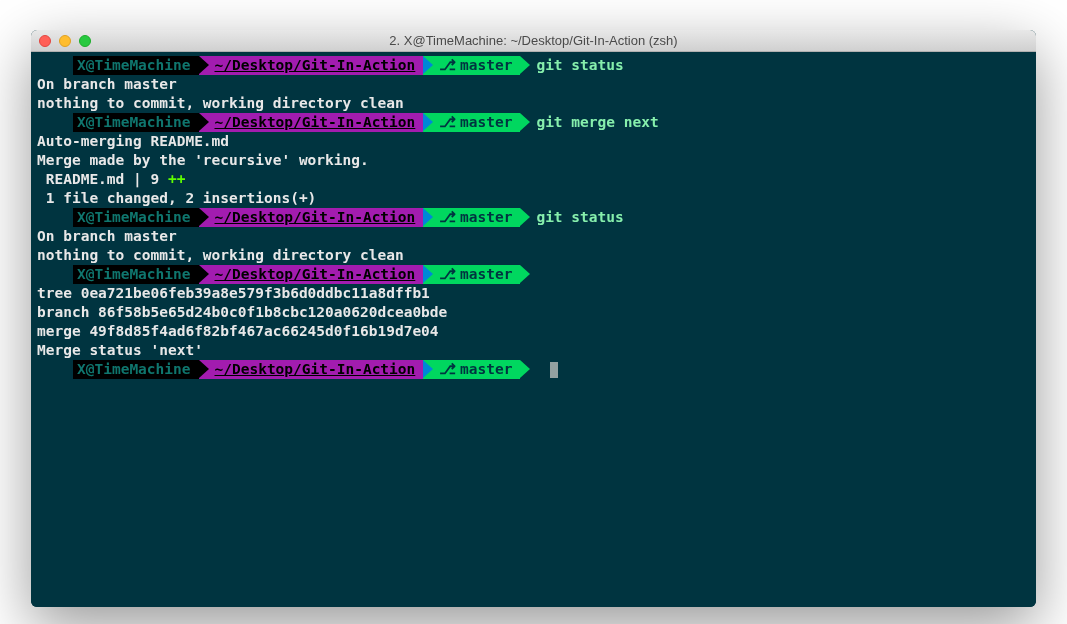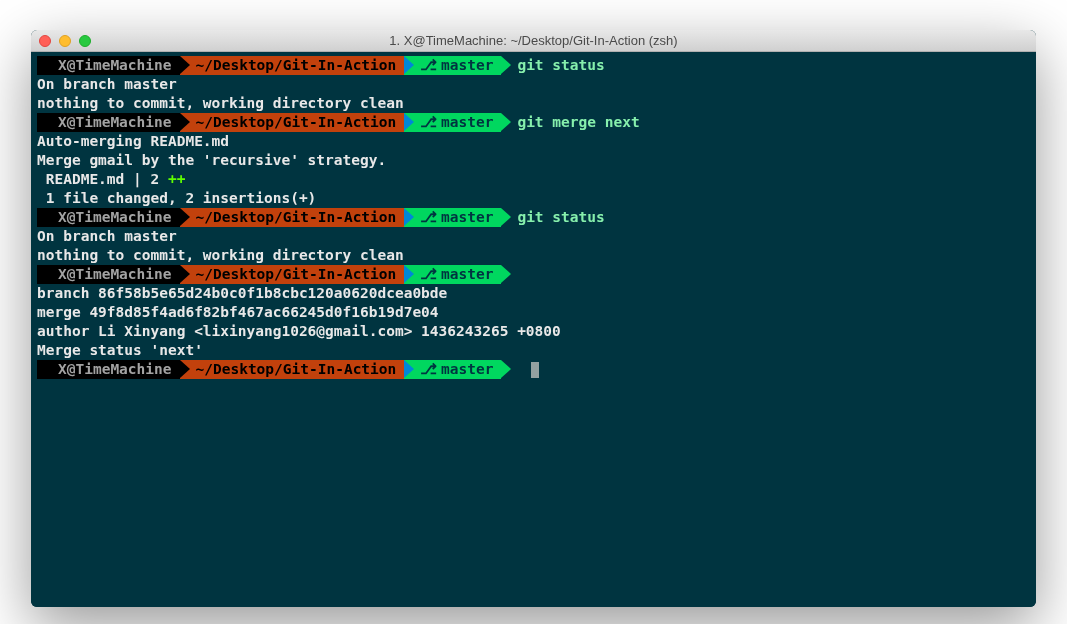--- a/index.html
+++ b/index.html
@@ -124,7 +124,7 @@
       <div class="tl yellow"></div>
       <div class="tl green"></div>
     </div>
-    <div class="title">1. X@TimeMachine: ~/Desktop/Git-In-Action (zsh)</div>
+    <div class="title">2. X@TimeMachine: ~/Desktop/Git-In-Action (zsh)</div>
   </div>
   <div class="terminal" id="terminal">
       <div class="prompt-row">

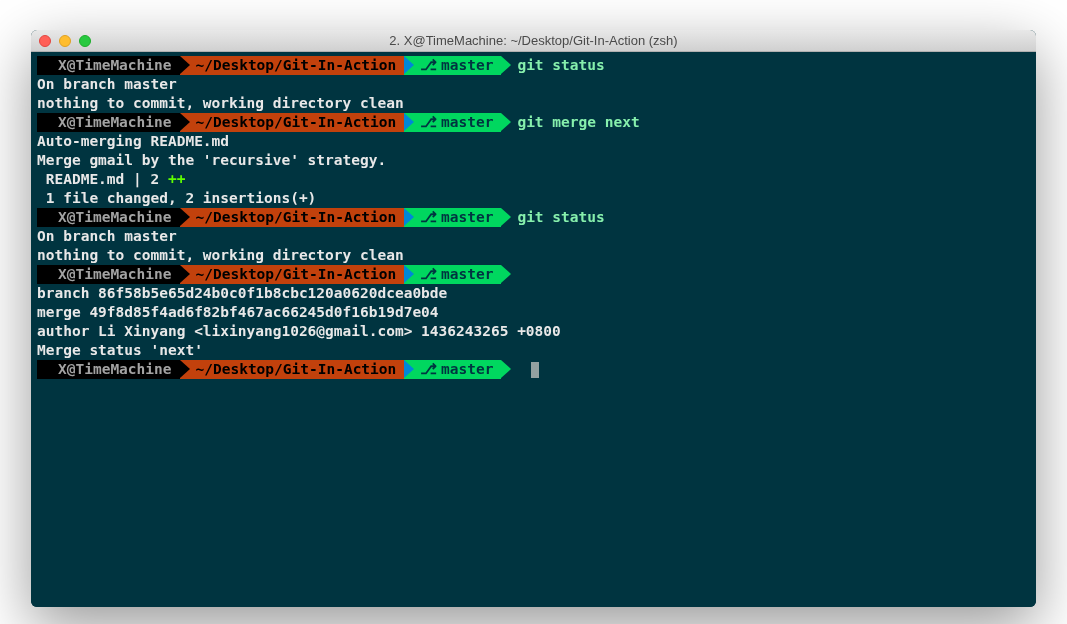--- a/index.html
+++ b/index.html
@@ -89,7 +89,7 @@
       border-left: 10px solid;
       z-index: 1;
     }
-    .seg.user { background: #000; color: #a3a3a3; padding-left: 21px; }
+    .seg.user { background: #000; color: #0f766e; padding-left: 4px; margin-left: 36px; }
     .seg.user::after { border-left-color: #000; }
     .seg.path { background: #c2410c; color: #000; padding-left: 16px; }
     .seg.path::after { border-left-color: #0087d7; }

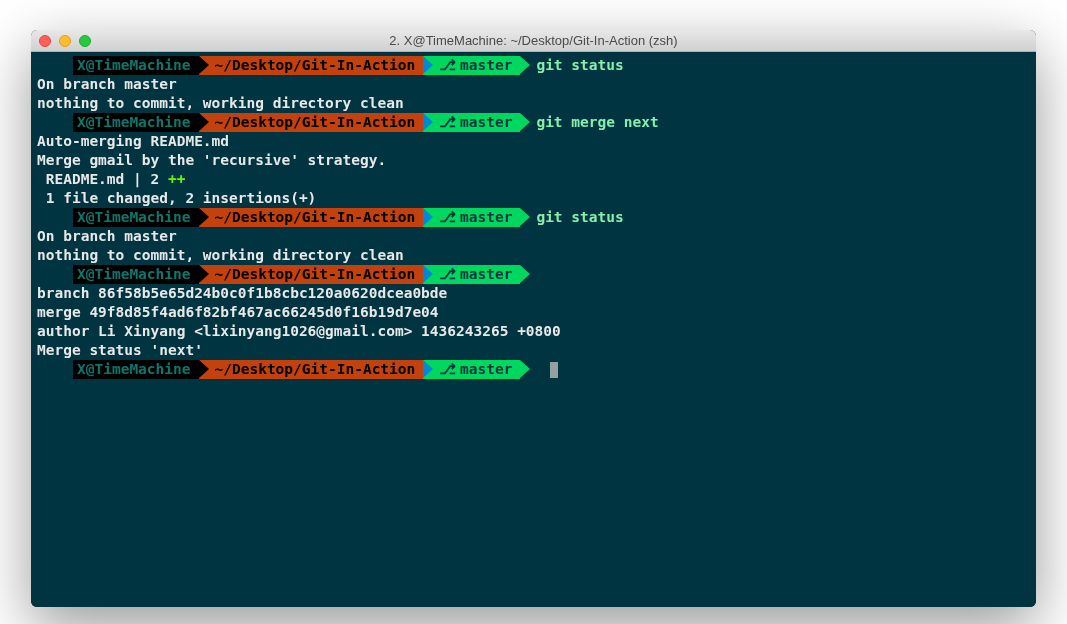--- a/index.html
+++ b/index.html
@@ -91,7 +91,7 @@
     }
     .seg.user { background: #000; color: #0f766e; padding-left: 4px; margin-left: 36px; }
     .seg.user::after { border-left-color: #000; }
-    .seg.path { background: #c2410c; color: #000; padding-left: 16px; }
+    .seg.path { background: #a21caf; color: #000; padding-left: 16px; text-decoration: underline; }
     .seg.path::after { border-left-color: #0087d7; }
     .seg.branch { background: #00d75f; color: #003440; padding-left: 16px; }
     .seg.branch::after { border-left-color: #00d75f; }

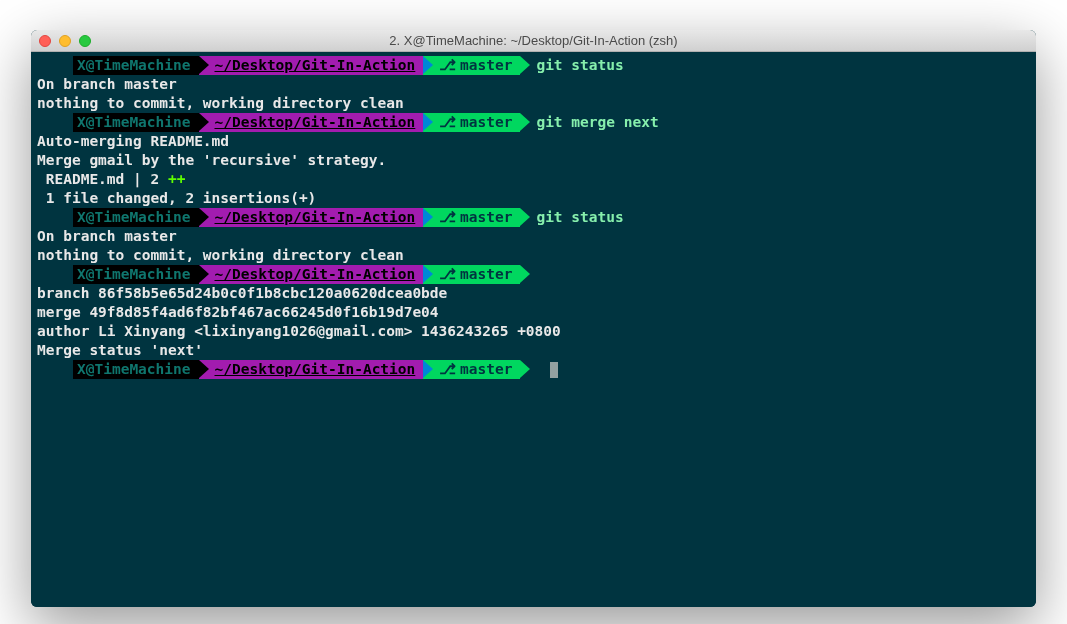--- a/index.html
+++ b/index.html
@@ -148,7 +148,7 @@
         <div class="cmd">git merge next</div>
       </div>
       <div class="line">Auto-merging README.md</div>
-      <div class="line">Merge gmail by the 'recursive' strategy.</div>
+      <div class="line">Merge made by the 'recursive' working.</div>
       <div class="line"><span> README.md | 2 </span><span class="green-text">++</span></div>
       <div class="line"> 1 file changed, 2 insertions(+)</div>
       <div class="prompt-row">

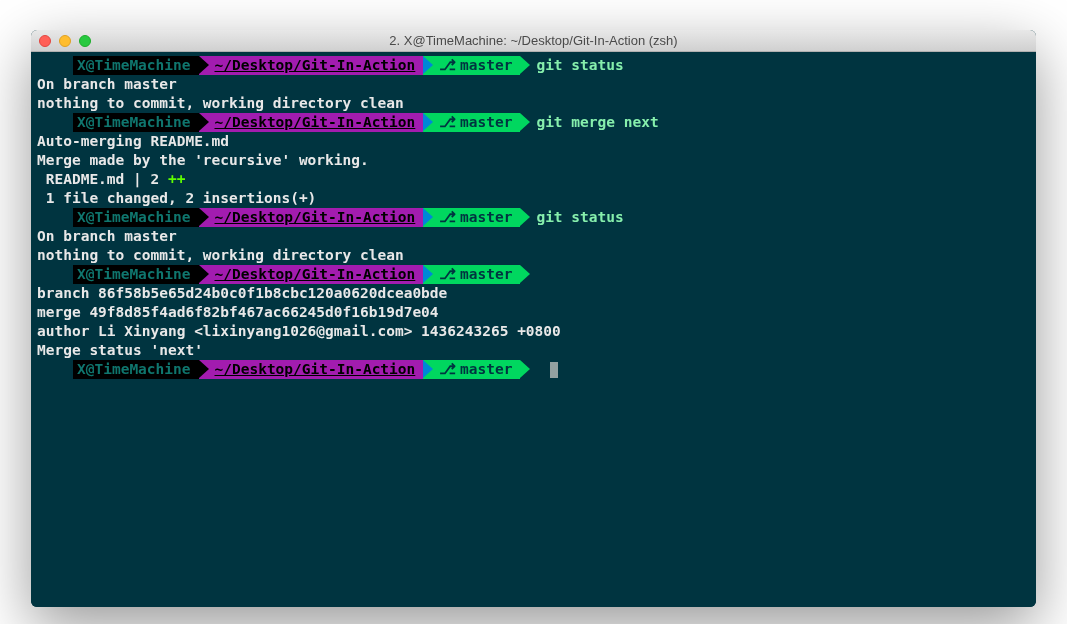--- a/index.html
+++ b/index.html
@@ -149,7 +149,7 @@
       </div>
       <div class="line">Auto-merging README.md</div>
       <div class="line">Merge made by the 'recursive' working.</div>
-      <div class="line"><span> README.md | 2 </span><span class="green-text">++</span></div>
+      <div class="line"><span> README.md | 9 </span><span class="green-text">++</span></div>
       <div class="line"> 1 file changed, 2 insertions(+)</div>
       <div class="prompt-row">
         <div class="seg user"> X@TimeMachine </div>

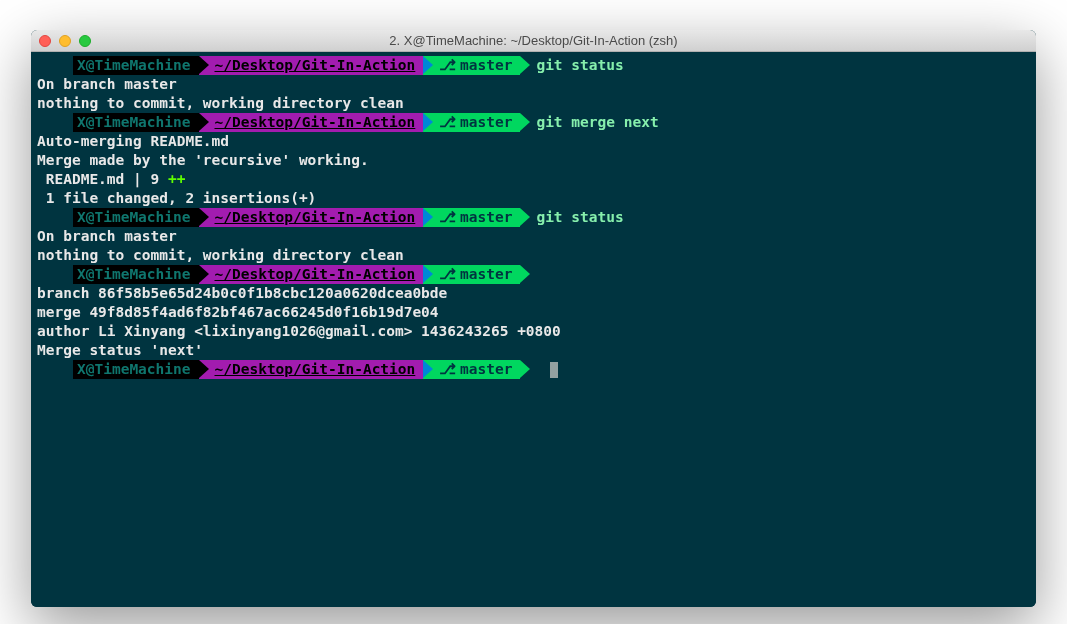--- a/index.html
+++ b/index.html
@@ -170,6 +170,7 @@
           <span>master </span>
         </div>
       </div>
+      <div class="line">tree 0ea721be06feb39a8e579f3b6d0ddbc11a8dffb1</div>
       <div class="line">branch 86f58b5e65d24b0c0f1b8cbc120a0620dcea0bde</div>
       <div class="line">merge 49f8d85f4ad6f82bf467ac66245d0f16b19d7e04</div>
       <div class="line">author Li Xinyang &lt;lixinyang1026@gmail.com&gt; 1436243265 +0800</div>

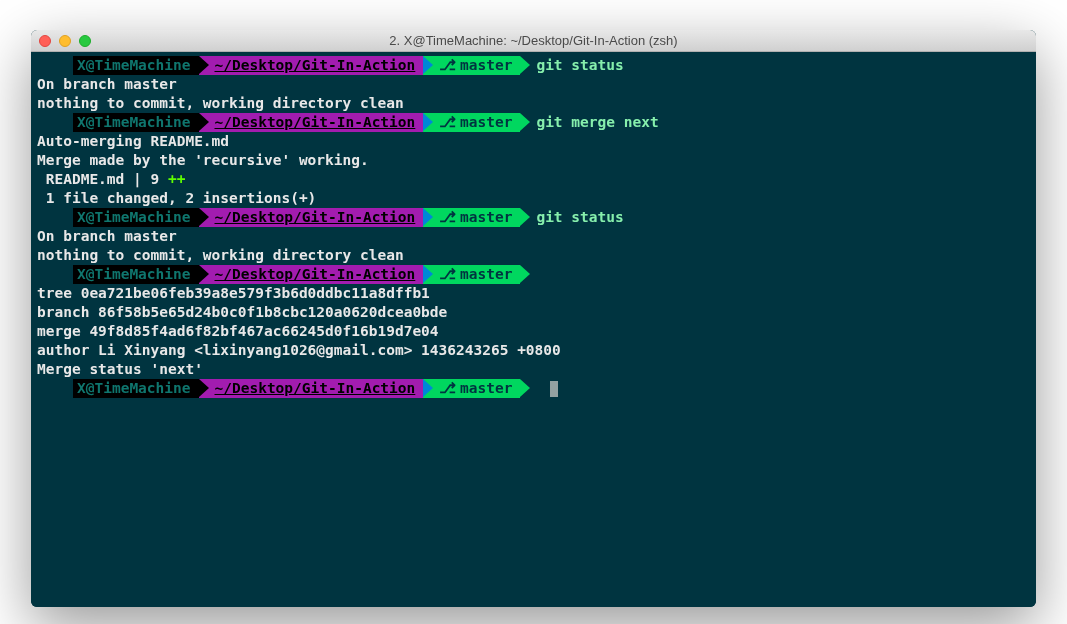--- a/index.html
+++ b/index.html
@@ -173,7 +173,6 @@
       <div class="line">tree 0ea721be06feb39a8e579f3b6d0ddbc11a8dffb1</div>
       <div class="line">branch 86f58b5e65d24b0c0f1b8cbc120a0620dcea0bde</div>
       <div class="line">merge 49f8d85f4ad6f82bf467ac66245d0f16b19d7e04</div>
-      <div class="line">author Li Xinyang &lt;lixinyang1026@gmail.com&gt; 1436243265 +0800</div>
       <div class="line"></div>
       <div class="line">Merge status 'next'</div>
       <div class="prompt-row">

